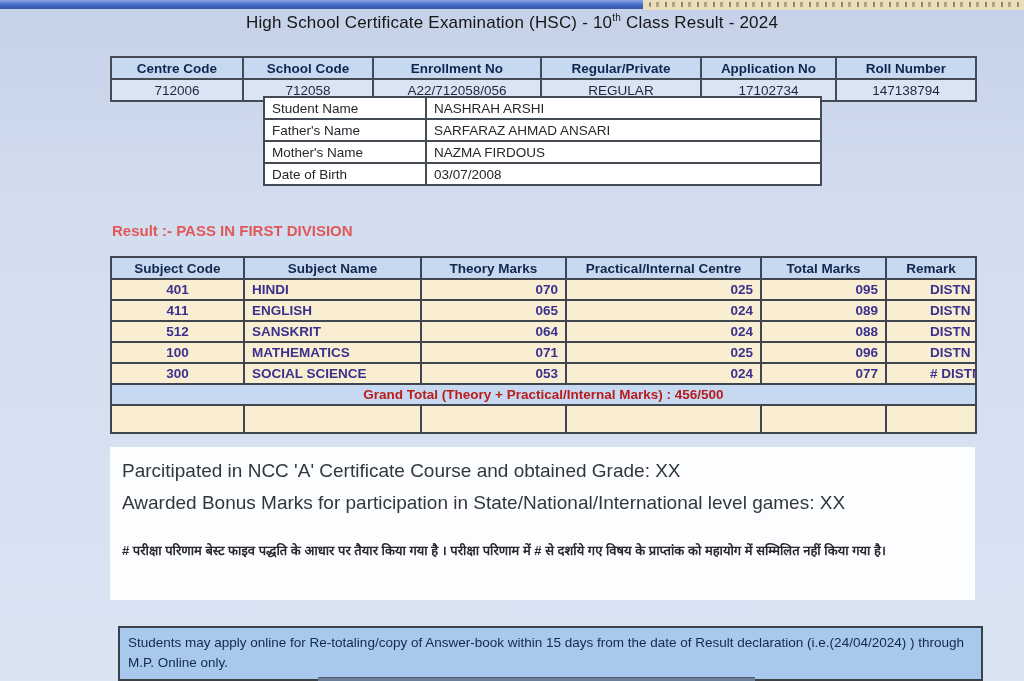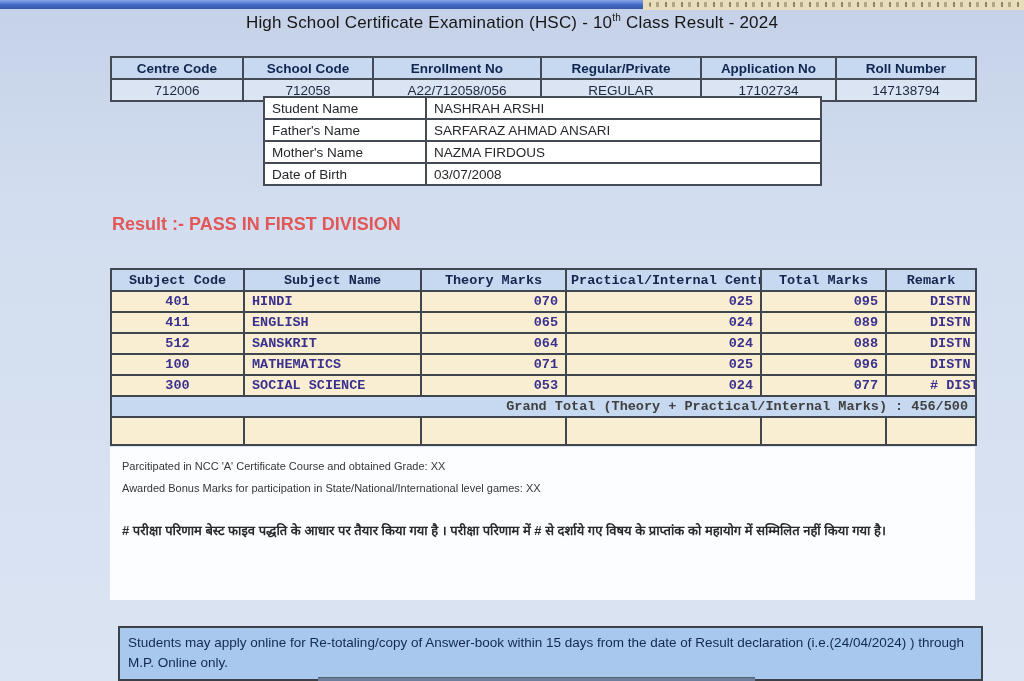--- a/index.html
+++ b/index.html
@@ -55,8 +55,8 @@
   }
 
   .result-line {
-    position: absolute; left: 112px; top: 214px;
-    font-size: 18px; font-weight: bold; color: #e25858;
+    position: absolute; left: 112px; top: 222px;
+    font-size: 15px; font-weight: bold; color: #e25858;
   }
 
   

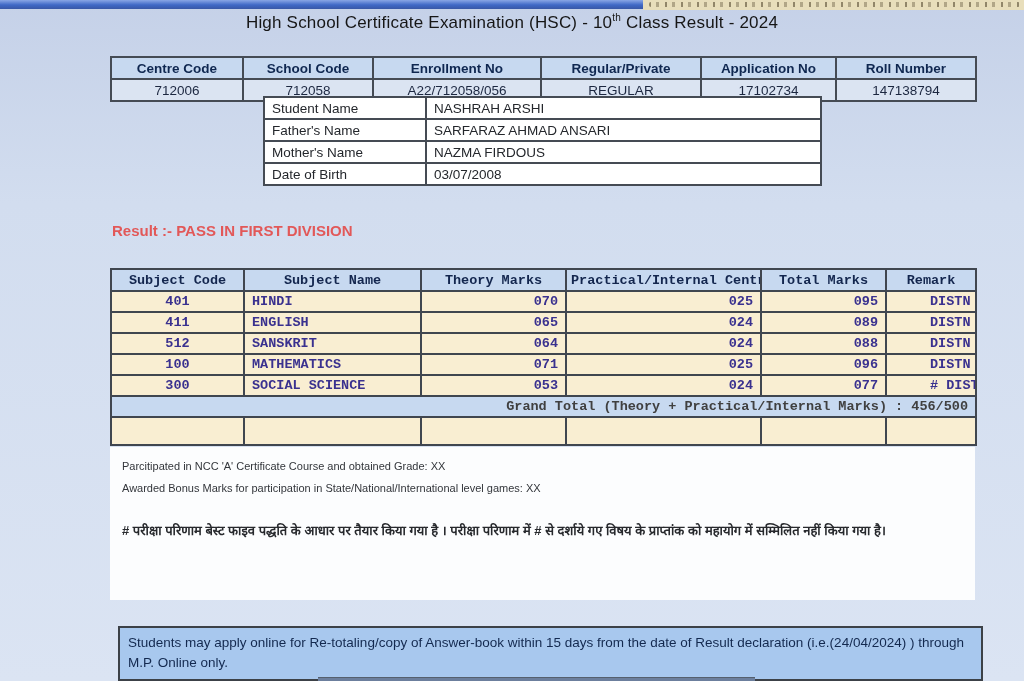--- a/index.html
+++ b/index.html
@@ -60,7 +60,7 @@
   }
 
   
-  .marks-table { position: absolute; left: 110px; top: 268px; width: 865px; font-family: Liberation Mono, monospace; }
+  .marks-table { position: absolute; left: 110px; top: 256px; width: 865px; }
   .marks-table th {
     background: #c7d9f0; color: #13264e; border: 2px solid #40464f;
     font-size: 13.5px; font-weight: bold; height: 18px; padding: 1px 4px;

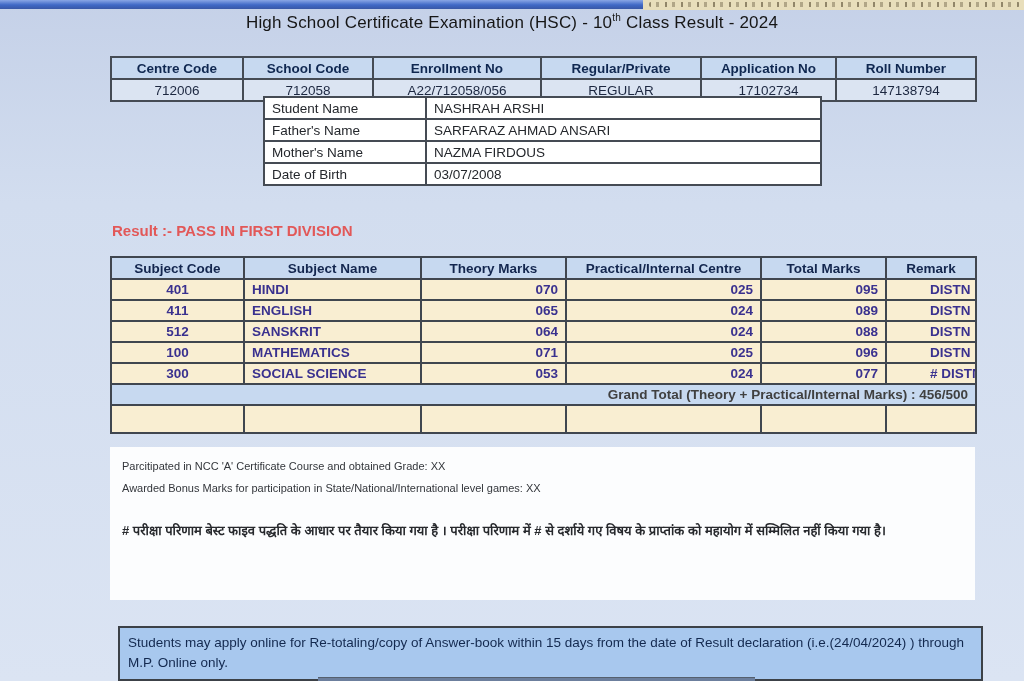--- a/index.html
+++ b/index.html
@@ -75,7 +75,7 @@
   .marks-table td.c-name   { text-align: left; }
   .marks-table td.c-num    { text-align: right; }
   .marks-table td.c-remark { text-align: center; padding-left: 43px; }
-  .marks-table tr.grand td { background: #c7d9f0; color: #404040; text-align: right; }
+  .marks-table tr.grand td { background: #c7d9f0; color: #b91c1c; text-align: center; }
   .marks-table tr.empty td { height: 24px; }
 
   

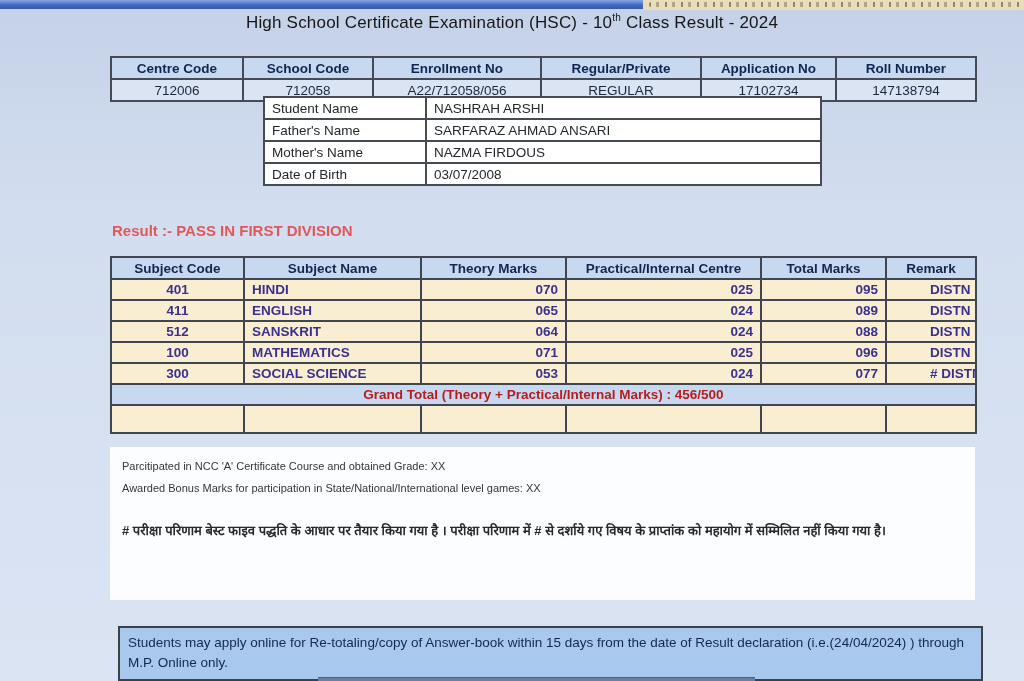--- a/index.html
+++ b/index.html
@@ -84,7 +84,7 @@
     background: #fcfdfe; padding: 0; box-sizing: border-box;
   }
   .notes-box .line {
-    margin: 0; padding: 0 8px 0 12px; font-size: 11px; color: #33363b;
+    margin: 0; padding: 0 8px 0 12px; font-size: 19px; color: #33363b;
   }
   .notes-box .line.first { padding-top: 13px; }
   .notes-box .line + .line { margin-top: 10px; }

